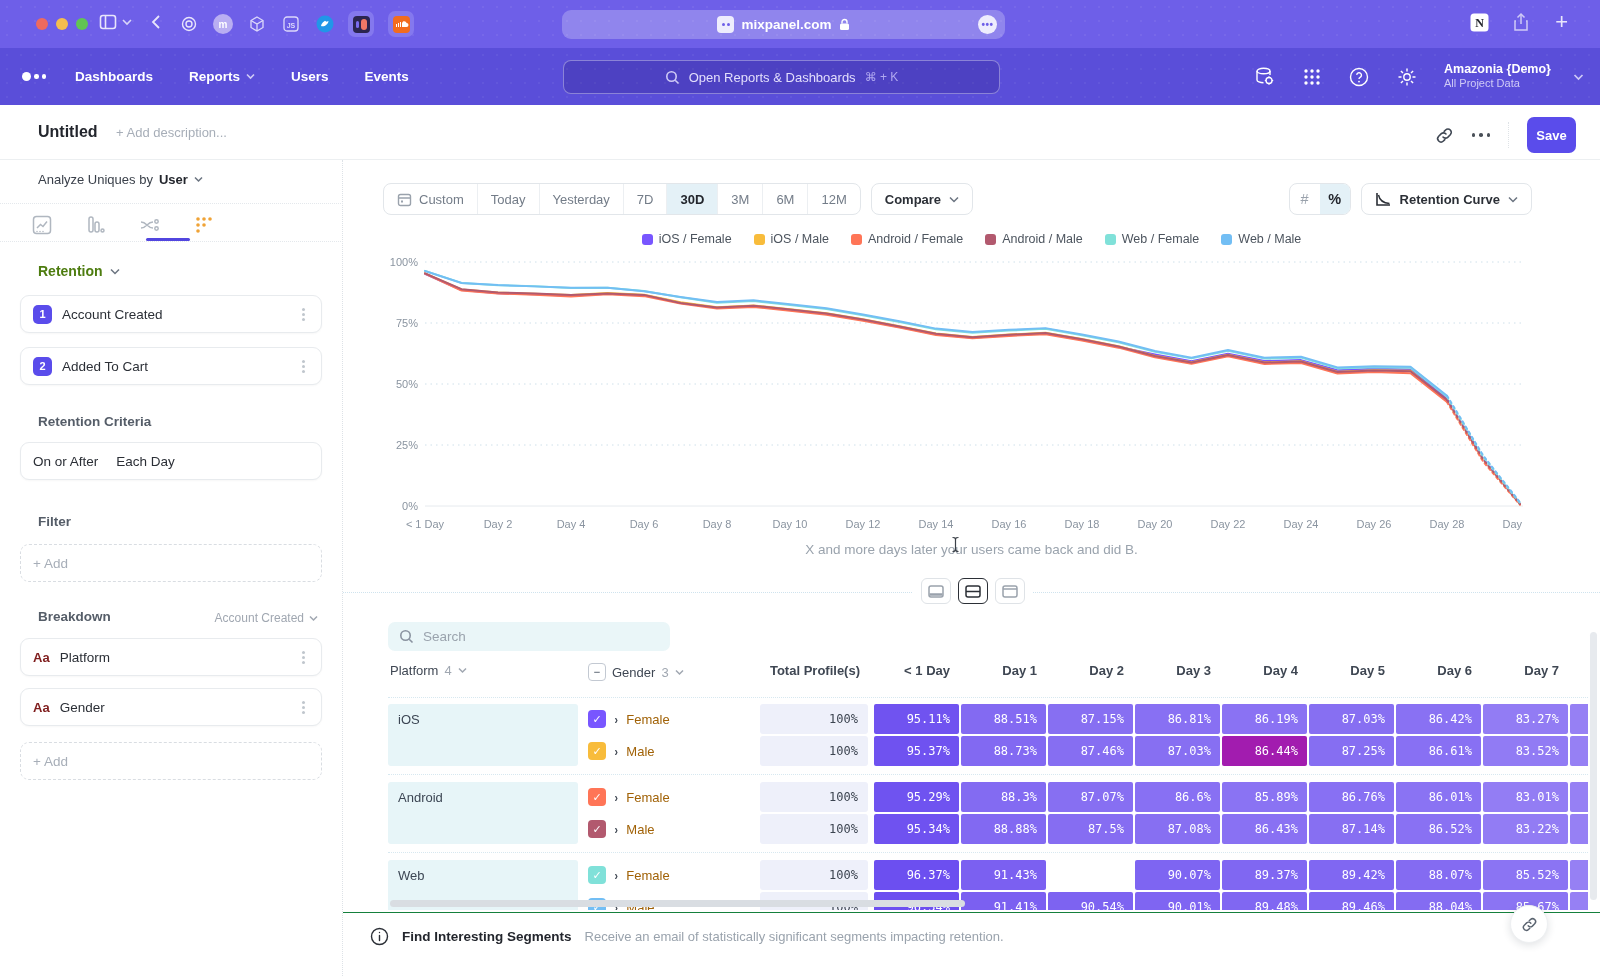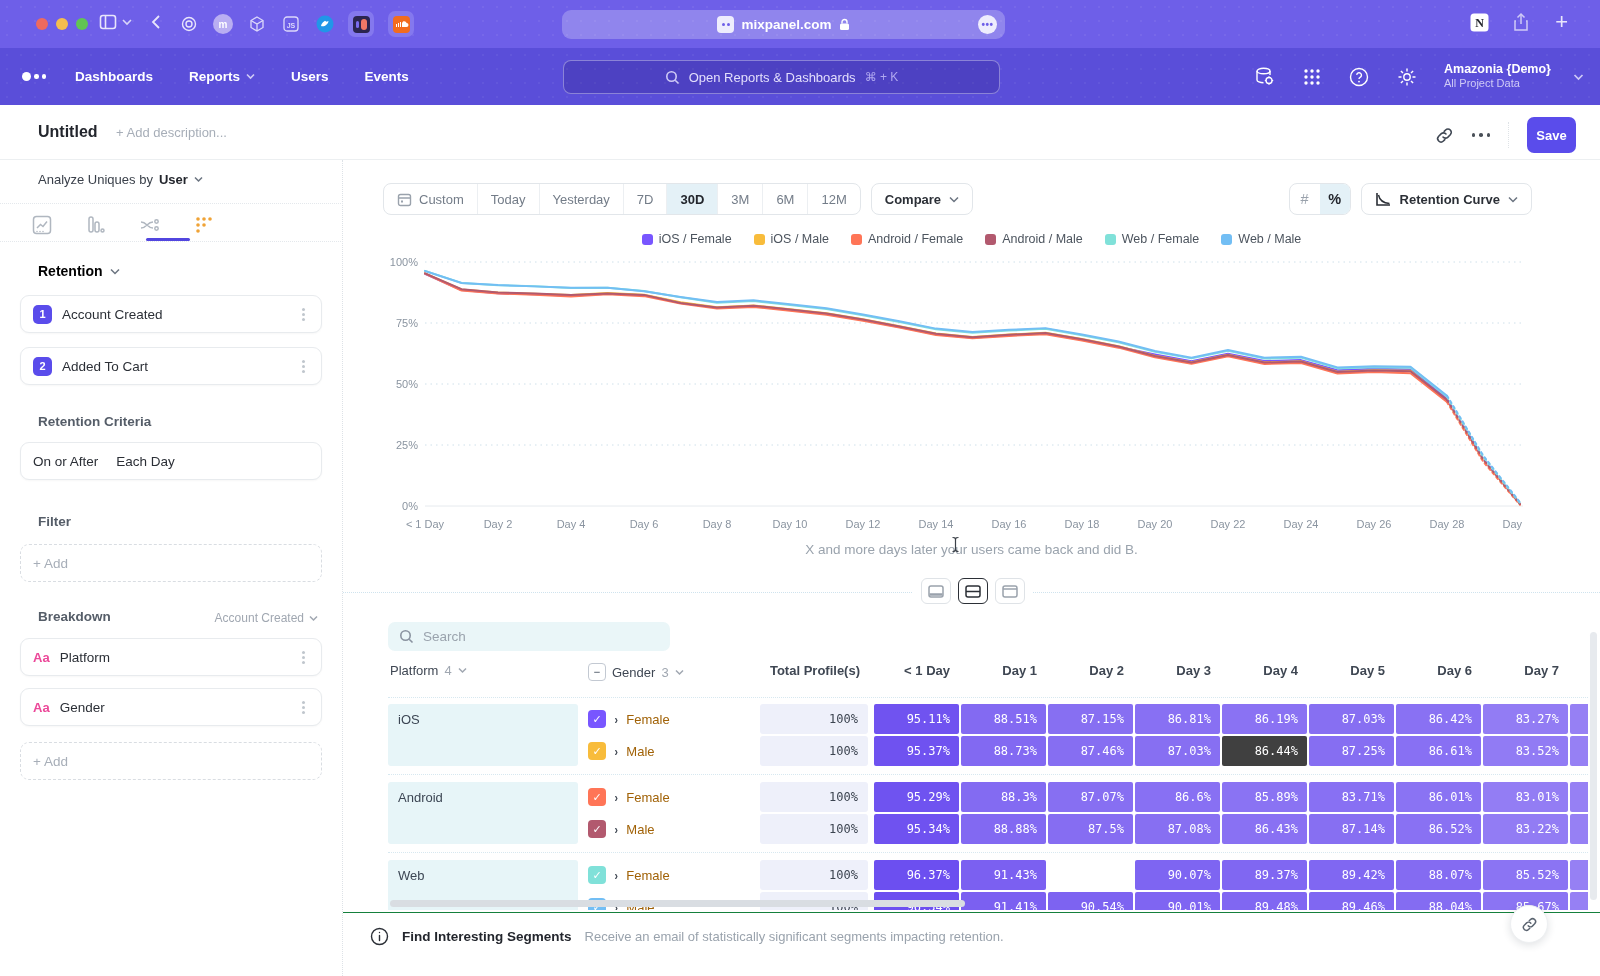--- a/index.html
+++ b/index.html
@@ -55,7 +55,7 @@
   .tab { width:36px; height:30px; display:flex; align-items:center; justify-content:center; cursor:pointer; }
   .tab-underline { position:absolute; left:146px; top:78px; width:44px; height:3px; background:#5246df; border-radius:2px; }
   .sb-div2 { position:absolute; left:0; top:81px; width:343px; border-top:1px dotted #e4e8ec; }
-  .sb-h { position:absolute; left:38px; font-size:14px; font-weight:700; color:#000000; display:flex; align-items:center; gap:7px; }
+  .sb-h { position:absolute; left:38px; font-size:14px; font-weight:700; color:#4d7c0f; display:flex; align-items:center; gap:7px; }
   .sb-sub { position:absolute; left:38px; font-size:13.5px; font-weight:600; color:#555d68; }
   .card { position:absolute; left:20px; width:302px; height:38px; background:#fff; border:1px solid #e8ebee; border-radius:9px;
     box-shadow:0 1px 2px rgba(40,50,60,.04); display:flex; align-items:center; padding:0 12px; gap:10px; cursor:pointer; }

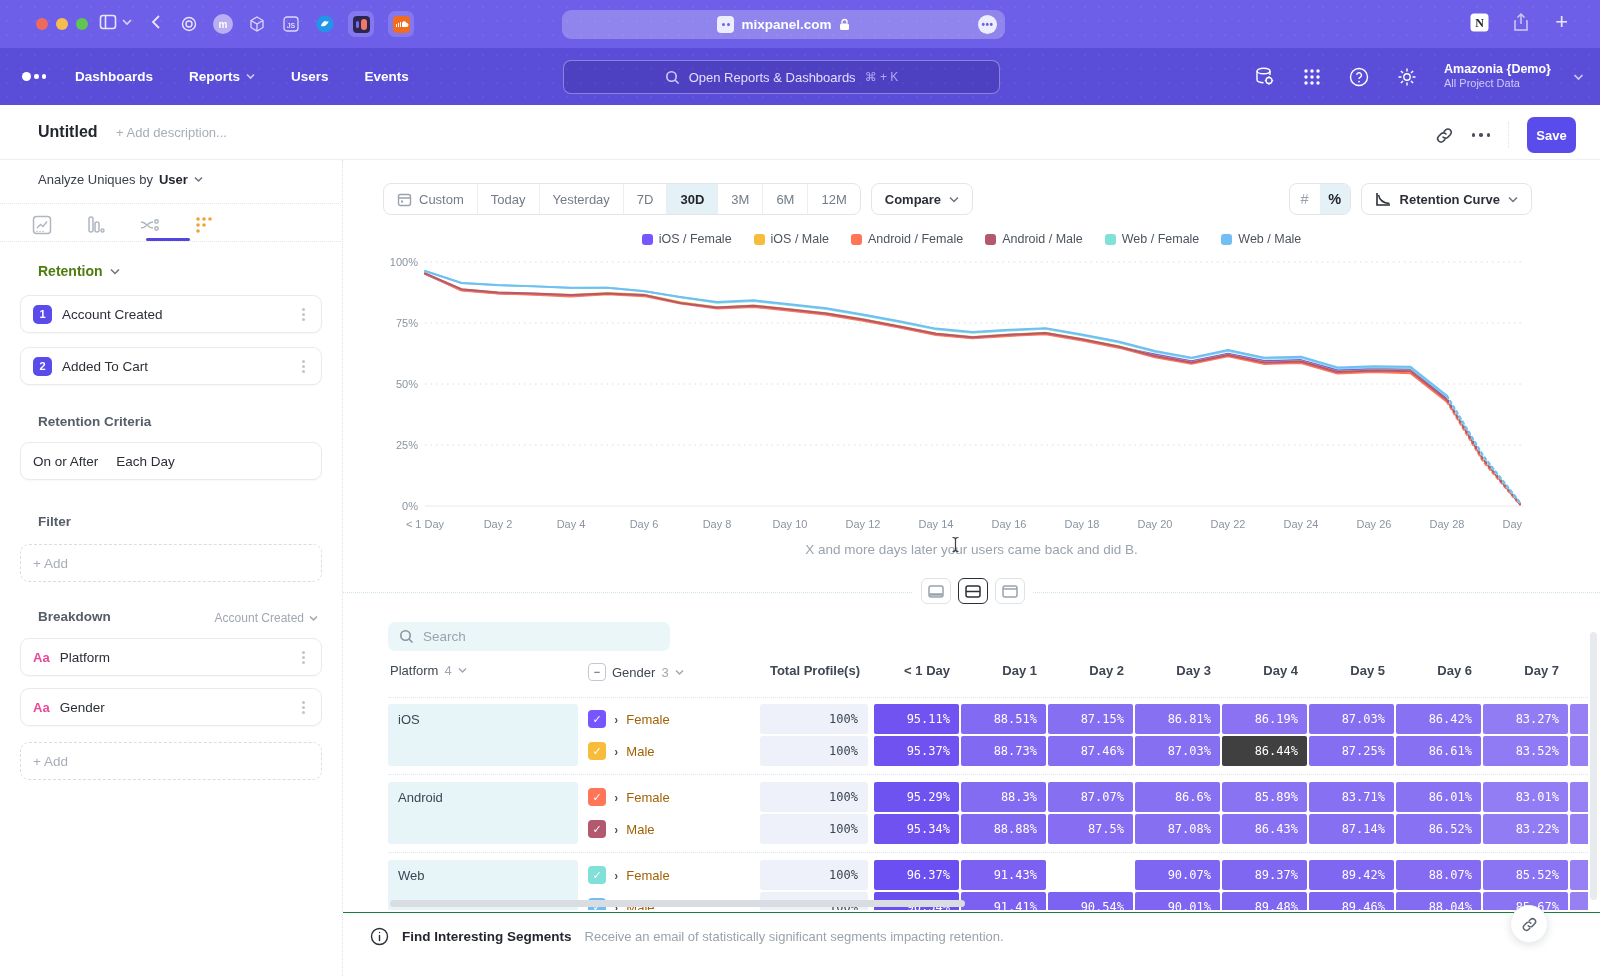--- a/index.html
+++ b/index.html
@@ -63,7 +63,7 @@
   .card .clabel { font-size:13.5px; color:#2b2f36; font-weight:500; flex:1; }
   .kebab { width:3px; height:3px; border-radius:50%; background:#c0c6cd; box-shadow:0 5px 0 #c0c6cd, 0 -5px 0 #c0c6cd; margin-right:4px; }
   .card.dashed { border:1px dashed #d9dde2; box-shadow:none; color:#a7aeb8; font-size:13.5px; }
-  .card .aa { color:#ec4899; font-weight:700; font-size:13px; }
+  .card .aa { color:#7f1d1d; font-weight:700; font-size:13px; }
   .bd-scope { position:absolute; right:24px; font-size:12px; color:#a0a7b1; display:flex; align-items:center; gap:5px; }
   .sb-foot { position:absolute; left:0; bottom:0; width:343px; height:40px; border-top:1px dotted #e4e8ec; display:flex; align-items:center; justify-content:space-between; padding:0 28px 0 38px; }
   .feedback { font-size:12.5px; color:#a7aeb8; cursor:pointer; }

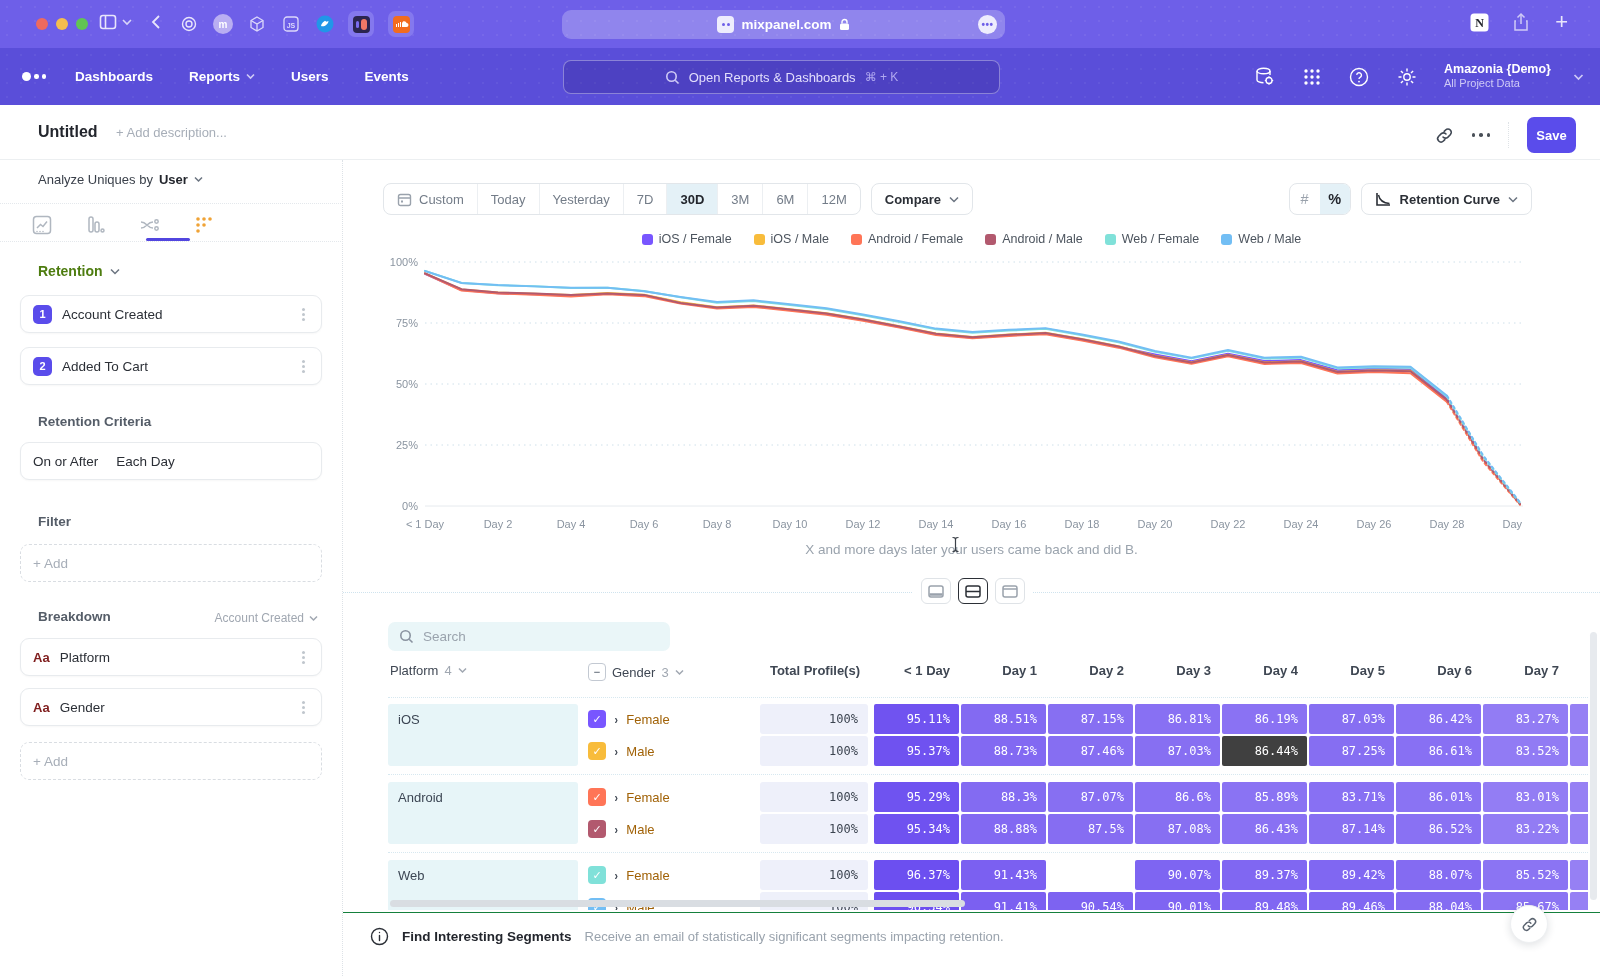--- a/index.html
+++ b/index.html
@@ -619,7 +619,7 @@
         <div class="dcell" style="left: 618px; top: 36px; background: rgb(130, 105, 242);">88.73%</div>
         <div class="dcell" style="left: 705px; top: 36px; background: rgb(134, 110, 242);">87.46%</div>
         <div class="dcell" style="left: 792px; top: 36px; background: rgb(135, 111, 242);">87.03%</div>
-        <div class="dcell" style="left: 879px; top: 36px; background: #404040;">86.44%</div>
+        <div class="dcell" style="left: 879px; top: 36px; background: #a21caf;">86.44%</div>
         <div class="dcell" style="left: 966px; top: 36px; background: rgb(134, 110, 242);">87.25%</div>
         <div class="dcell" style="left: 1053px; top: 36px; background: rgb(136, 112, 243);">86.61%</div>
         <div class="dcell" style="left: 1140px; top: 36px; background: rgb(145, 123, 244);">83.52%</div>

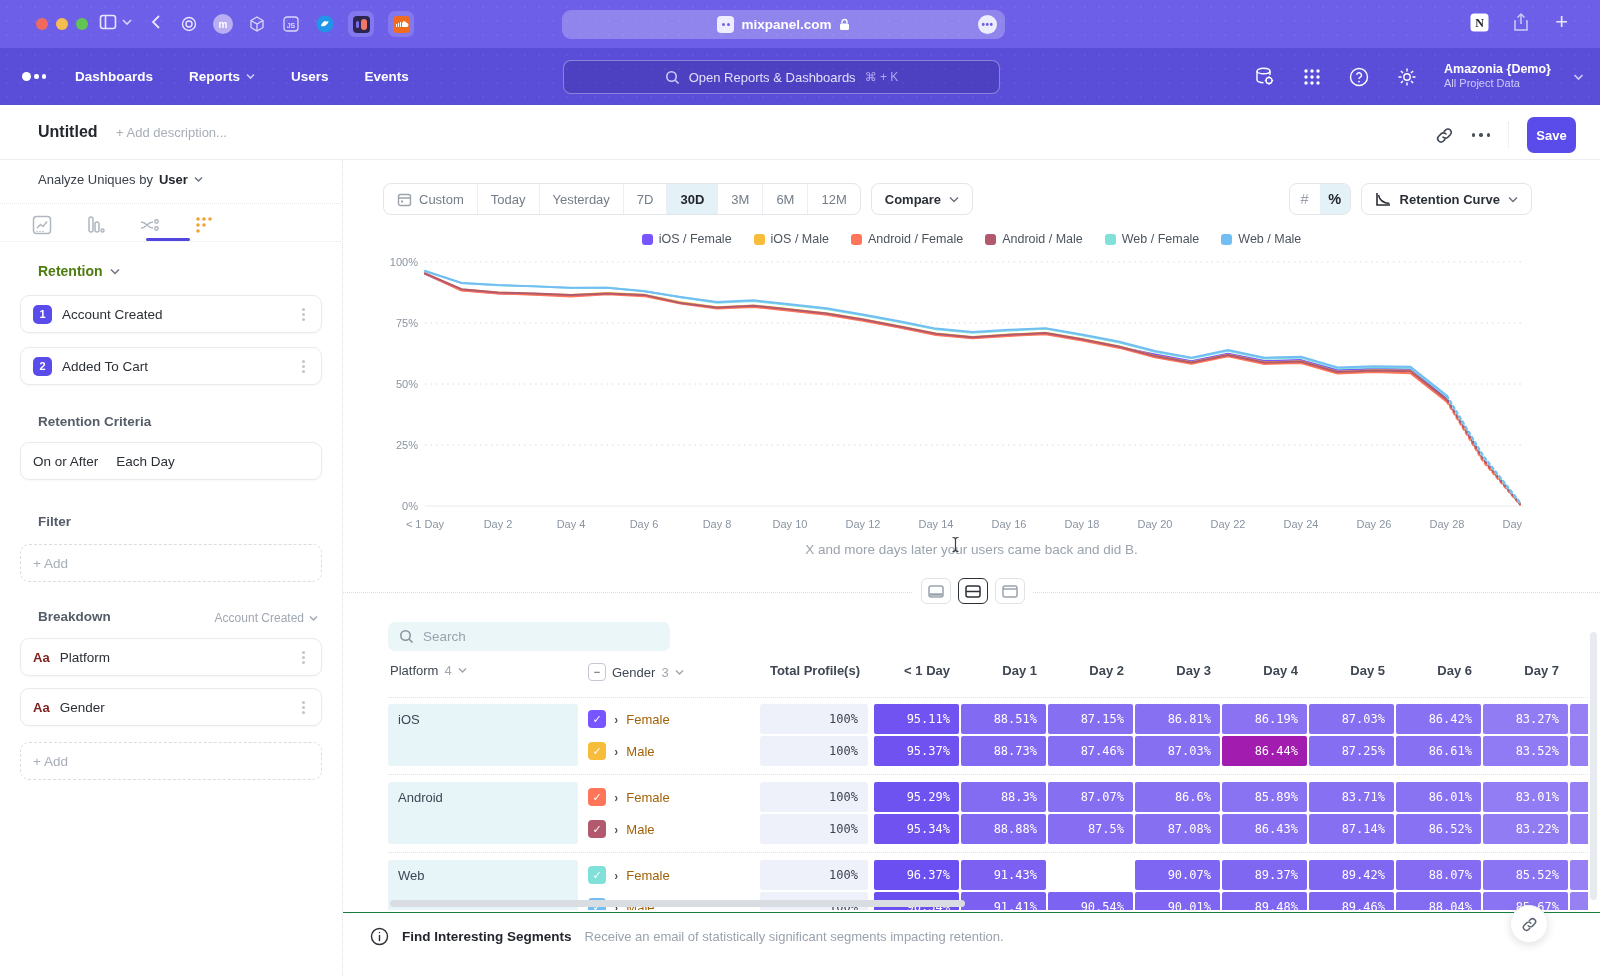--- a/index.html
+++ b/index.html
@@ -637,7 +637,7 @@
         <div class="dcell" style="left: 705px; top: 82px; background: rgb(135, 111, 242);">87.07%</div>
         <div class="dcell" style="left: 792px; top: 82px; background: rgb(136, 112, 243);">86.6%</div>
         <div class="dcell" style="left: 879px; top: 82px; background: rgb(138, 115, 243);">85.89%</div>
-        <div class="dcell" style="left: 966px; top: 82px; background: rgb(136, 112, 243);">83.71%</div>
+        <div class="dcell" style="left: 966px; top: 82px; background: rgb(136, 112, 243);">86.76%</div>
         <div class="dcell" style="left: 1053px; top: 82px; background: rgb(138, 115, 243);">86.01%</div>
         <div class="dcell" style="left: 1140px; top: 82px; background: rgb(147, 125, 244); padding-left: 9px;">83.01%</div>
         <div class="sliver" style="left: 1227px; top: 82px; background: rgb(150, 128, 244);"></div>

